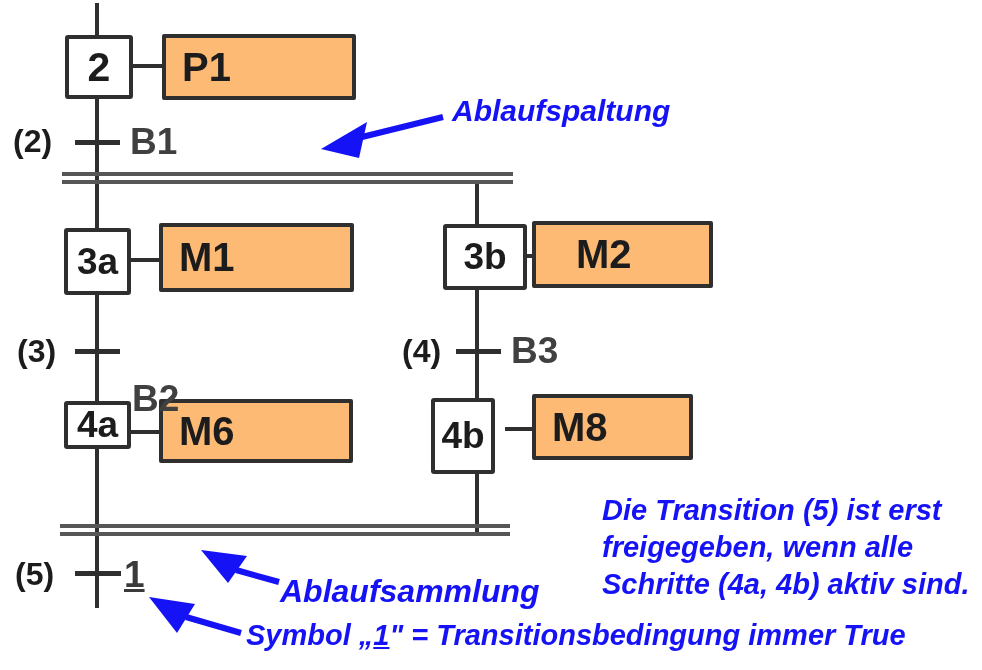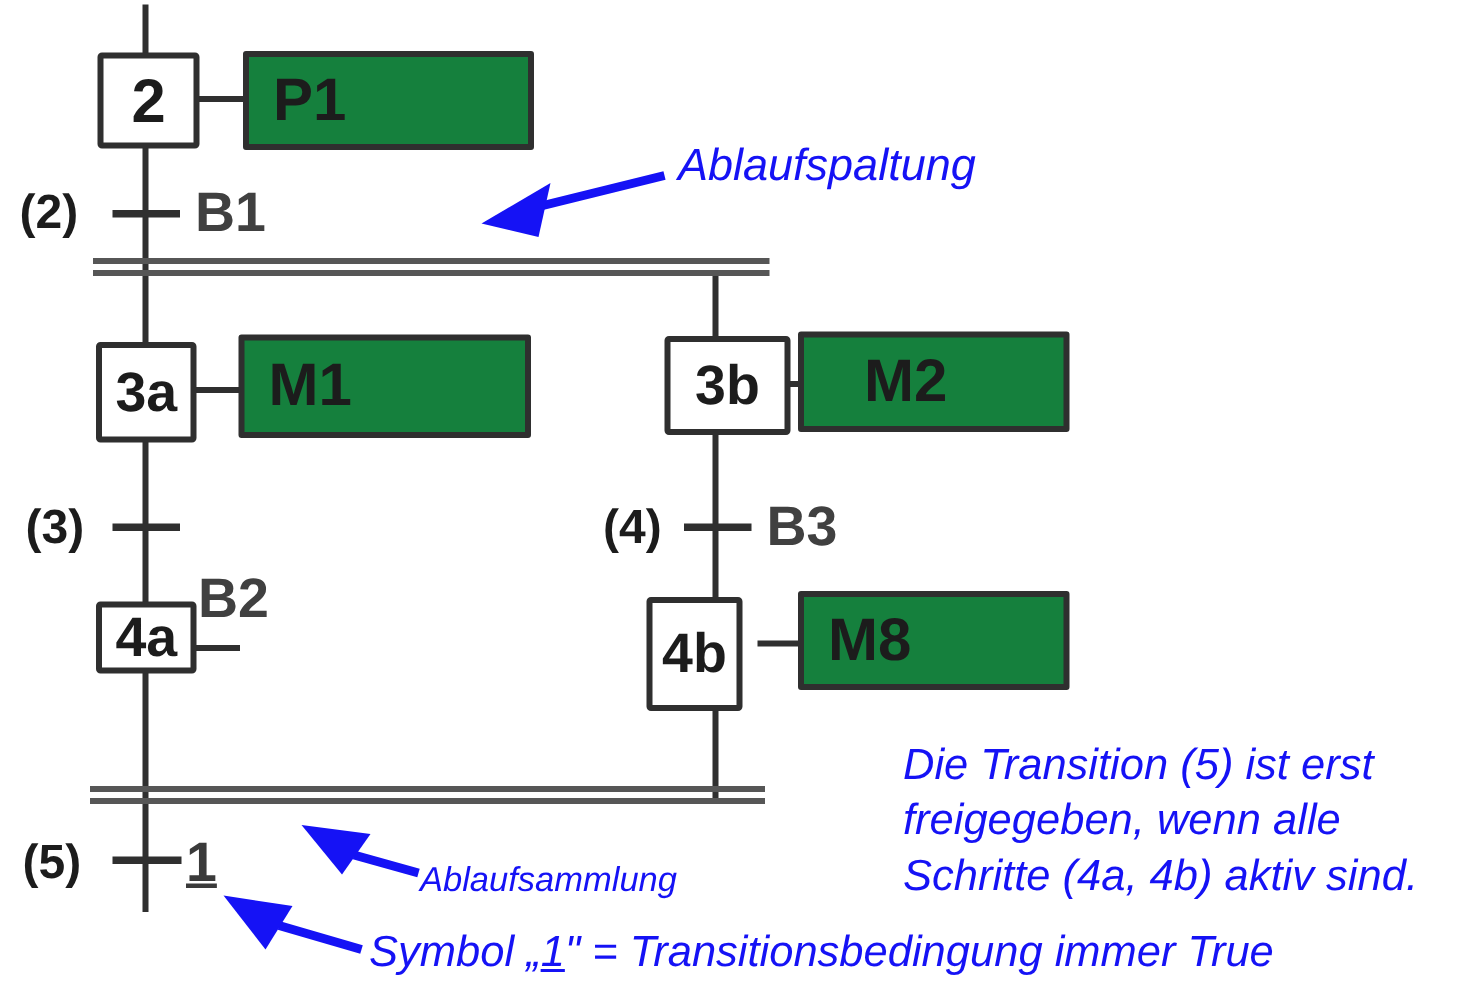--- a/index.html
+++ b/index.html
@@ -18,7 +18,7 @@
     font-weight:700; font-size:37px; color:#1c1c1c;
   }
   .actionbox {
-    position:absolute; background:#15803d; border:4px solid #2f2f2f; border-radius:2px;
+    position:absolute; background:#fdba74; border:4px solid #2f2f2f; border-radius:2px;
     display:flex; align-items:center; padding-left:16px;
     font-weight:700; font-size:40px; color:#1c1c1c;
   }

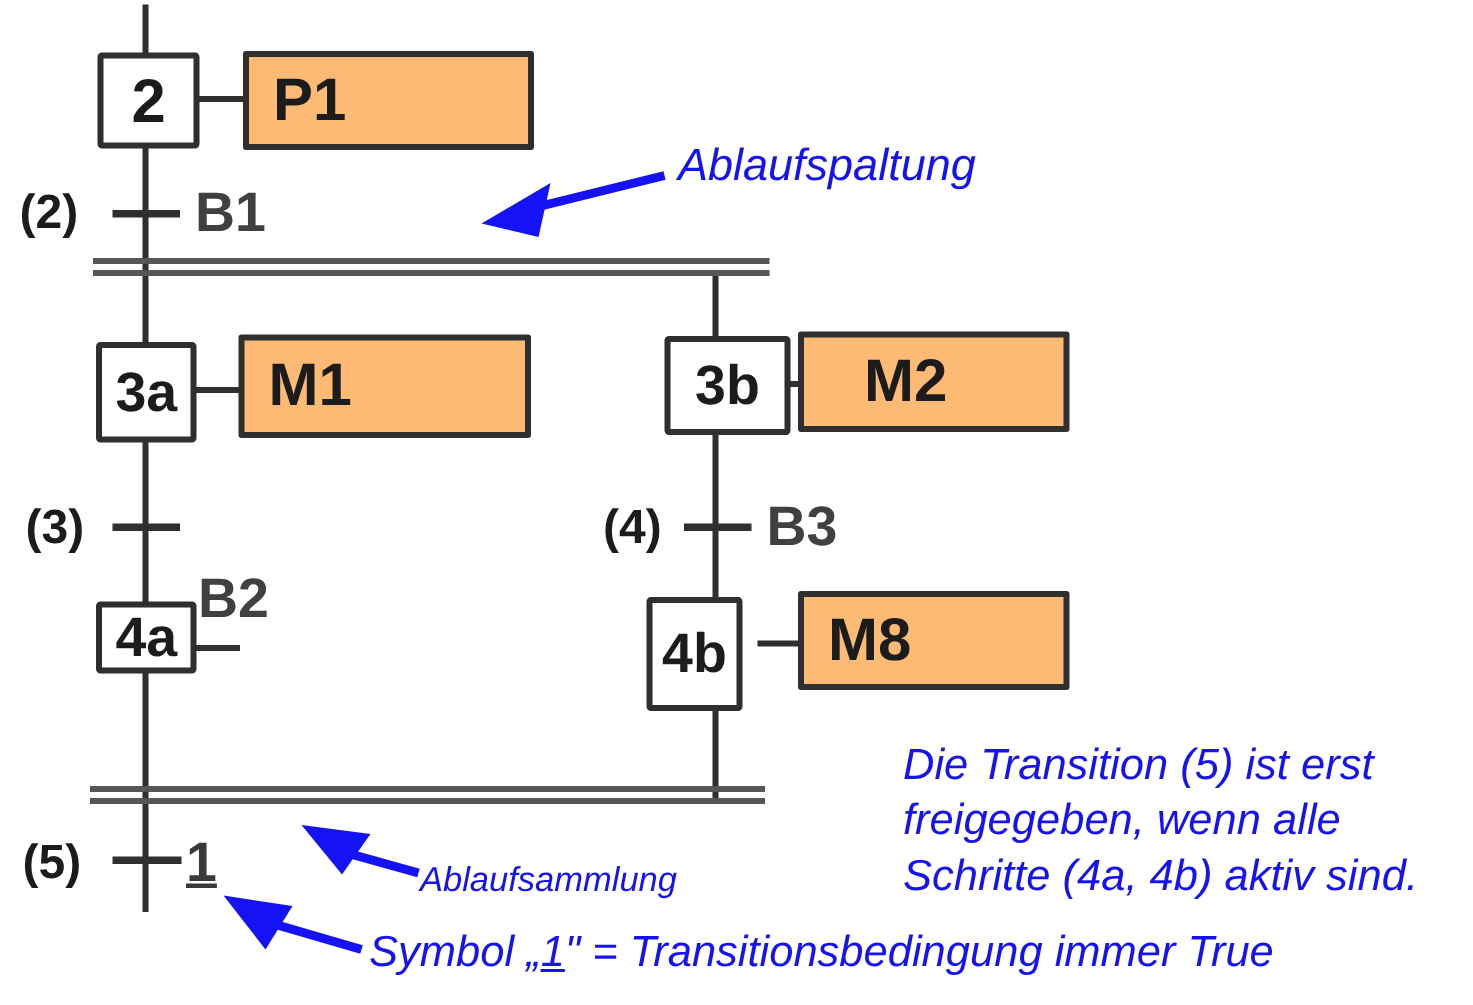--- a/index.html
+++ b/index.html
@@ -25,7 +25,7 @@
   .tnum  { position:absolute; font-weight:700; font-size:32px; color:#1c1c1c; line-height:1; }
   .tcond { position:absolute; font-weight:700; font-size:37px; color:#404040; line-height:1; }
   .always-true { color:#3a3a3a; text-decoration:underline; }
-  .blue  { color:#1512f5; font-style:italic; font-weight:400; }
+  .blue  { color:#1512f5; font-style:italic; font-weight:700; }
   .ann   { position:absolute; line-height:1.1; white-space:nowrap; }
   .note  { position:absolute; font-size:29px; line-height:37px; white-space:nowrap; }
   .overlay { position:absolute; left:0; top:0; width:982px; height:670px; pointer-events:none; }

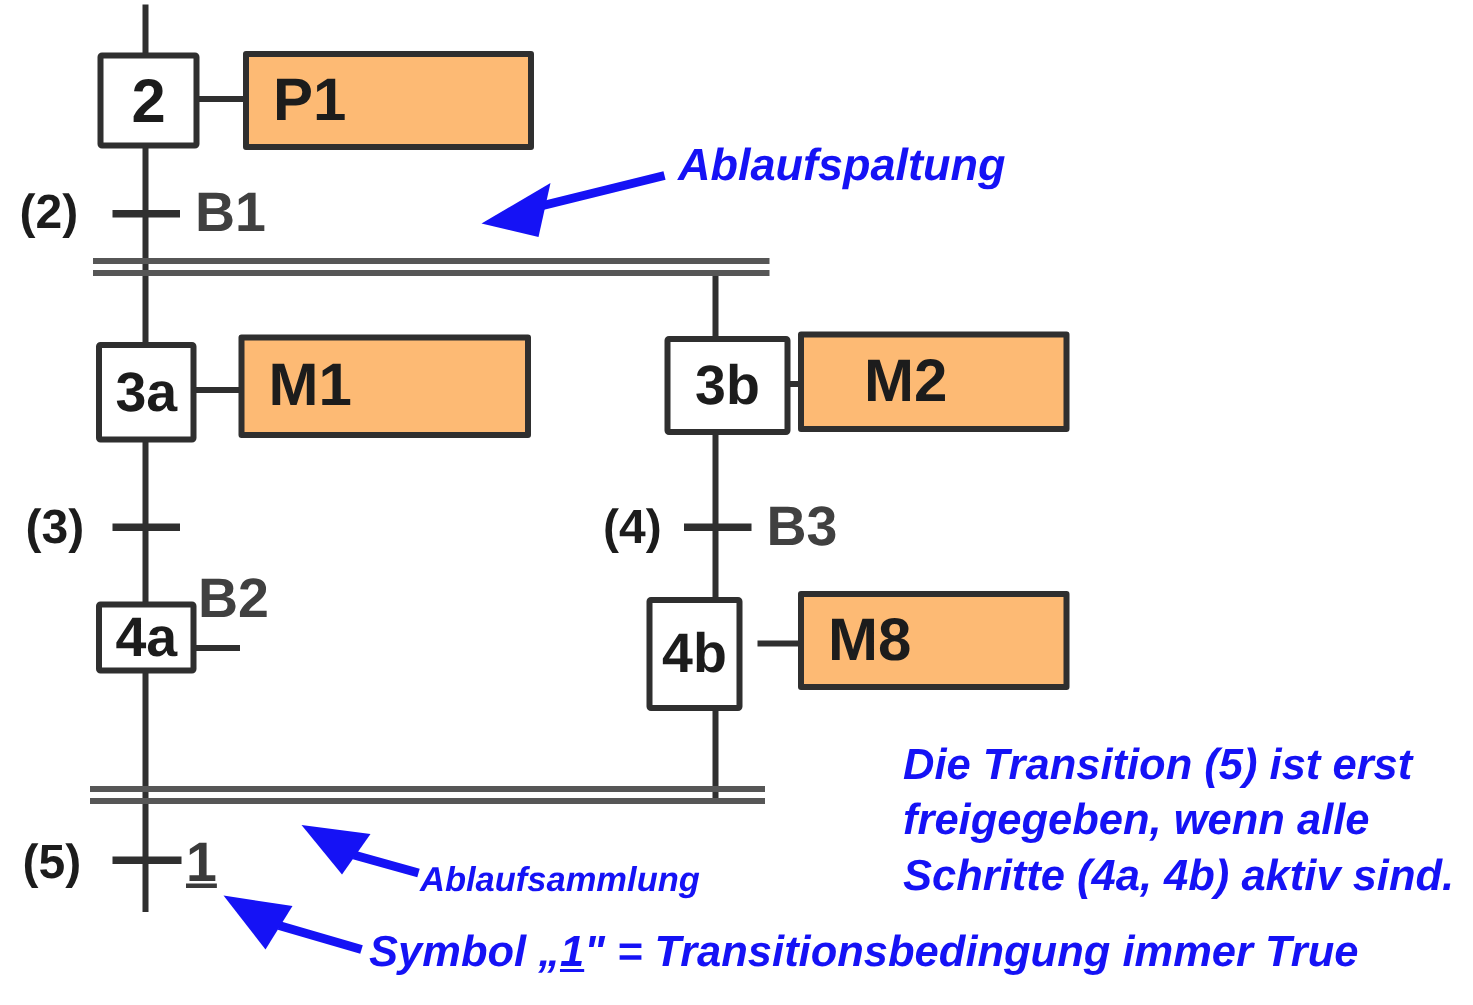--- a/index.html
+++ b/index.html
@@ -81,6 +81,9 @@
   <div class="actionbox" style="left:532px; top:221px; width:181px; height:67px;padding-left:40px;">
     <span>M2</span>
   </div>
+  <div class="actionbox" style="left:159px; top:399px; width:194px; height:64px;">
+    <span>M6</span>
+  </div>
   <div class="actionbox" style="left:532px; top:394px; width:181px; height:66px;">
     <span>M8</span>
   </div>

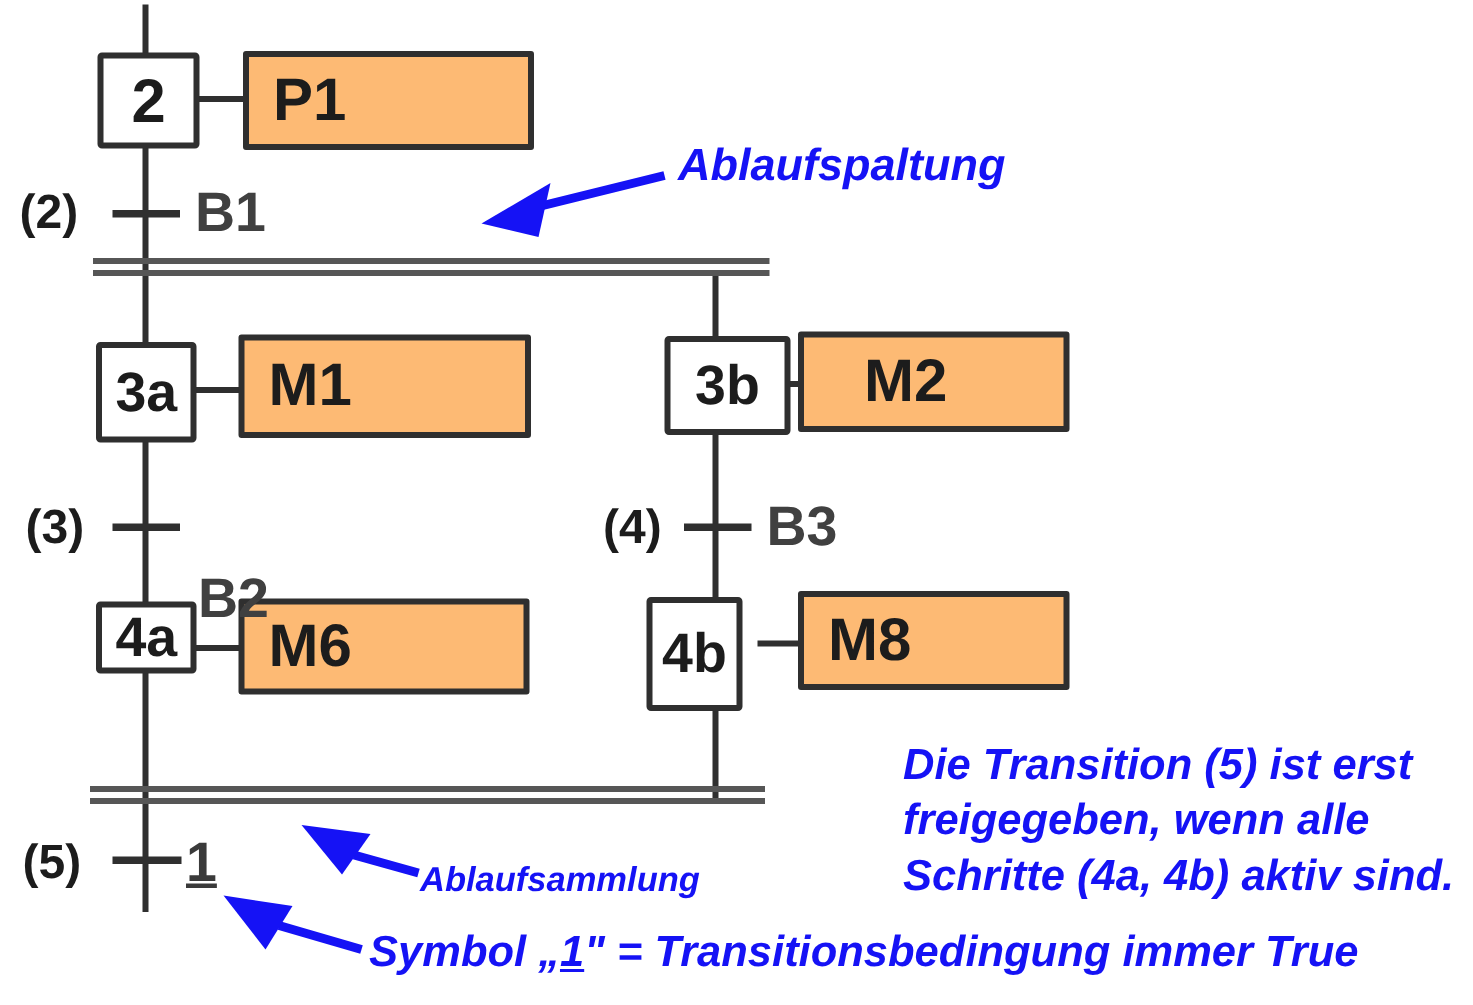--- a/index.html
+++ b/index.html
@@ -84,7 +84,7 @@
   <div class="actionbox" style="left:159px; top:399px; width:194px; height:64px;">
     <span>M6</span>
   </div>
-  <div class="actionbox" style="left:532px; top:394px; width:181px; height:66px;">
+  <div class="actionbox" style="left:532px; top:394px; width:161px; height:66px;">
     <span>M8</span>
   </div>
 

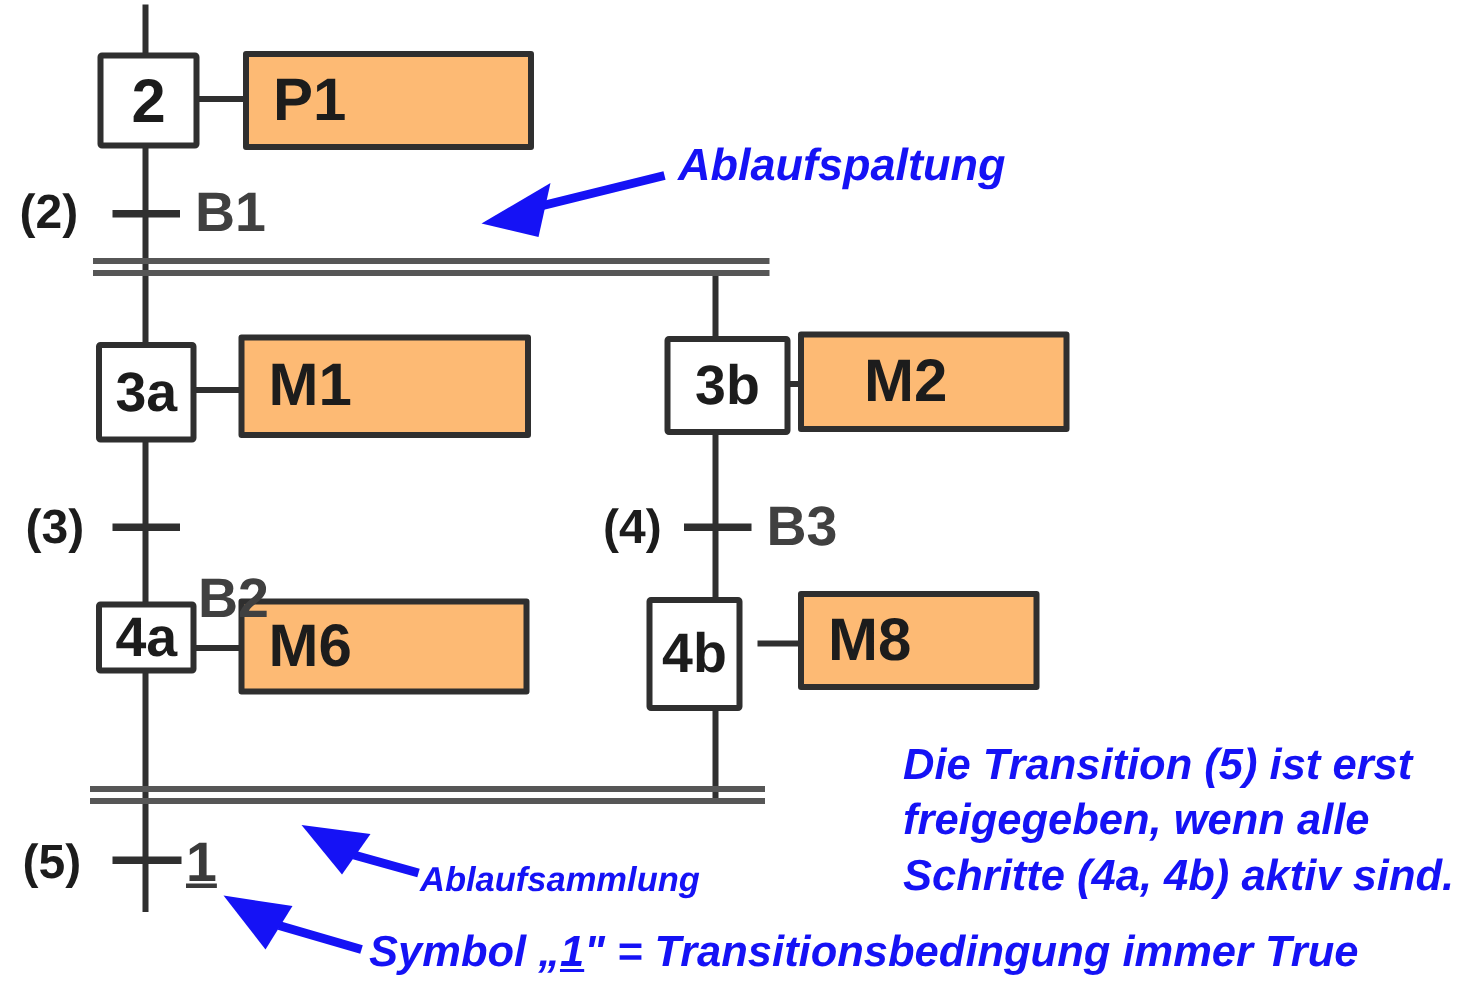--- a/index.html
+++ b/index.html
@@ -102,7 +102,7 @@
 
   <div class="ann blue" style="left:452px; top:94px; font-size:30px;">Ablaufspaltung</div>
 
-  <div class="ann blue" style="left:280px; top:574px; font-size:23px;">Ablaufsammlung</div>
+  <div class="ann blue" style="left:280px; top:574px; font-size:32px;">Ablaufsammlung</div>
 
   <div class="note blue" style="left:602px; top:492px;">
     <div>Die Transition (5) ist erst</div>

